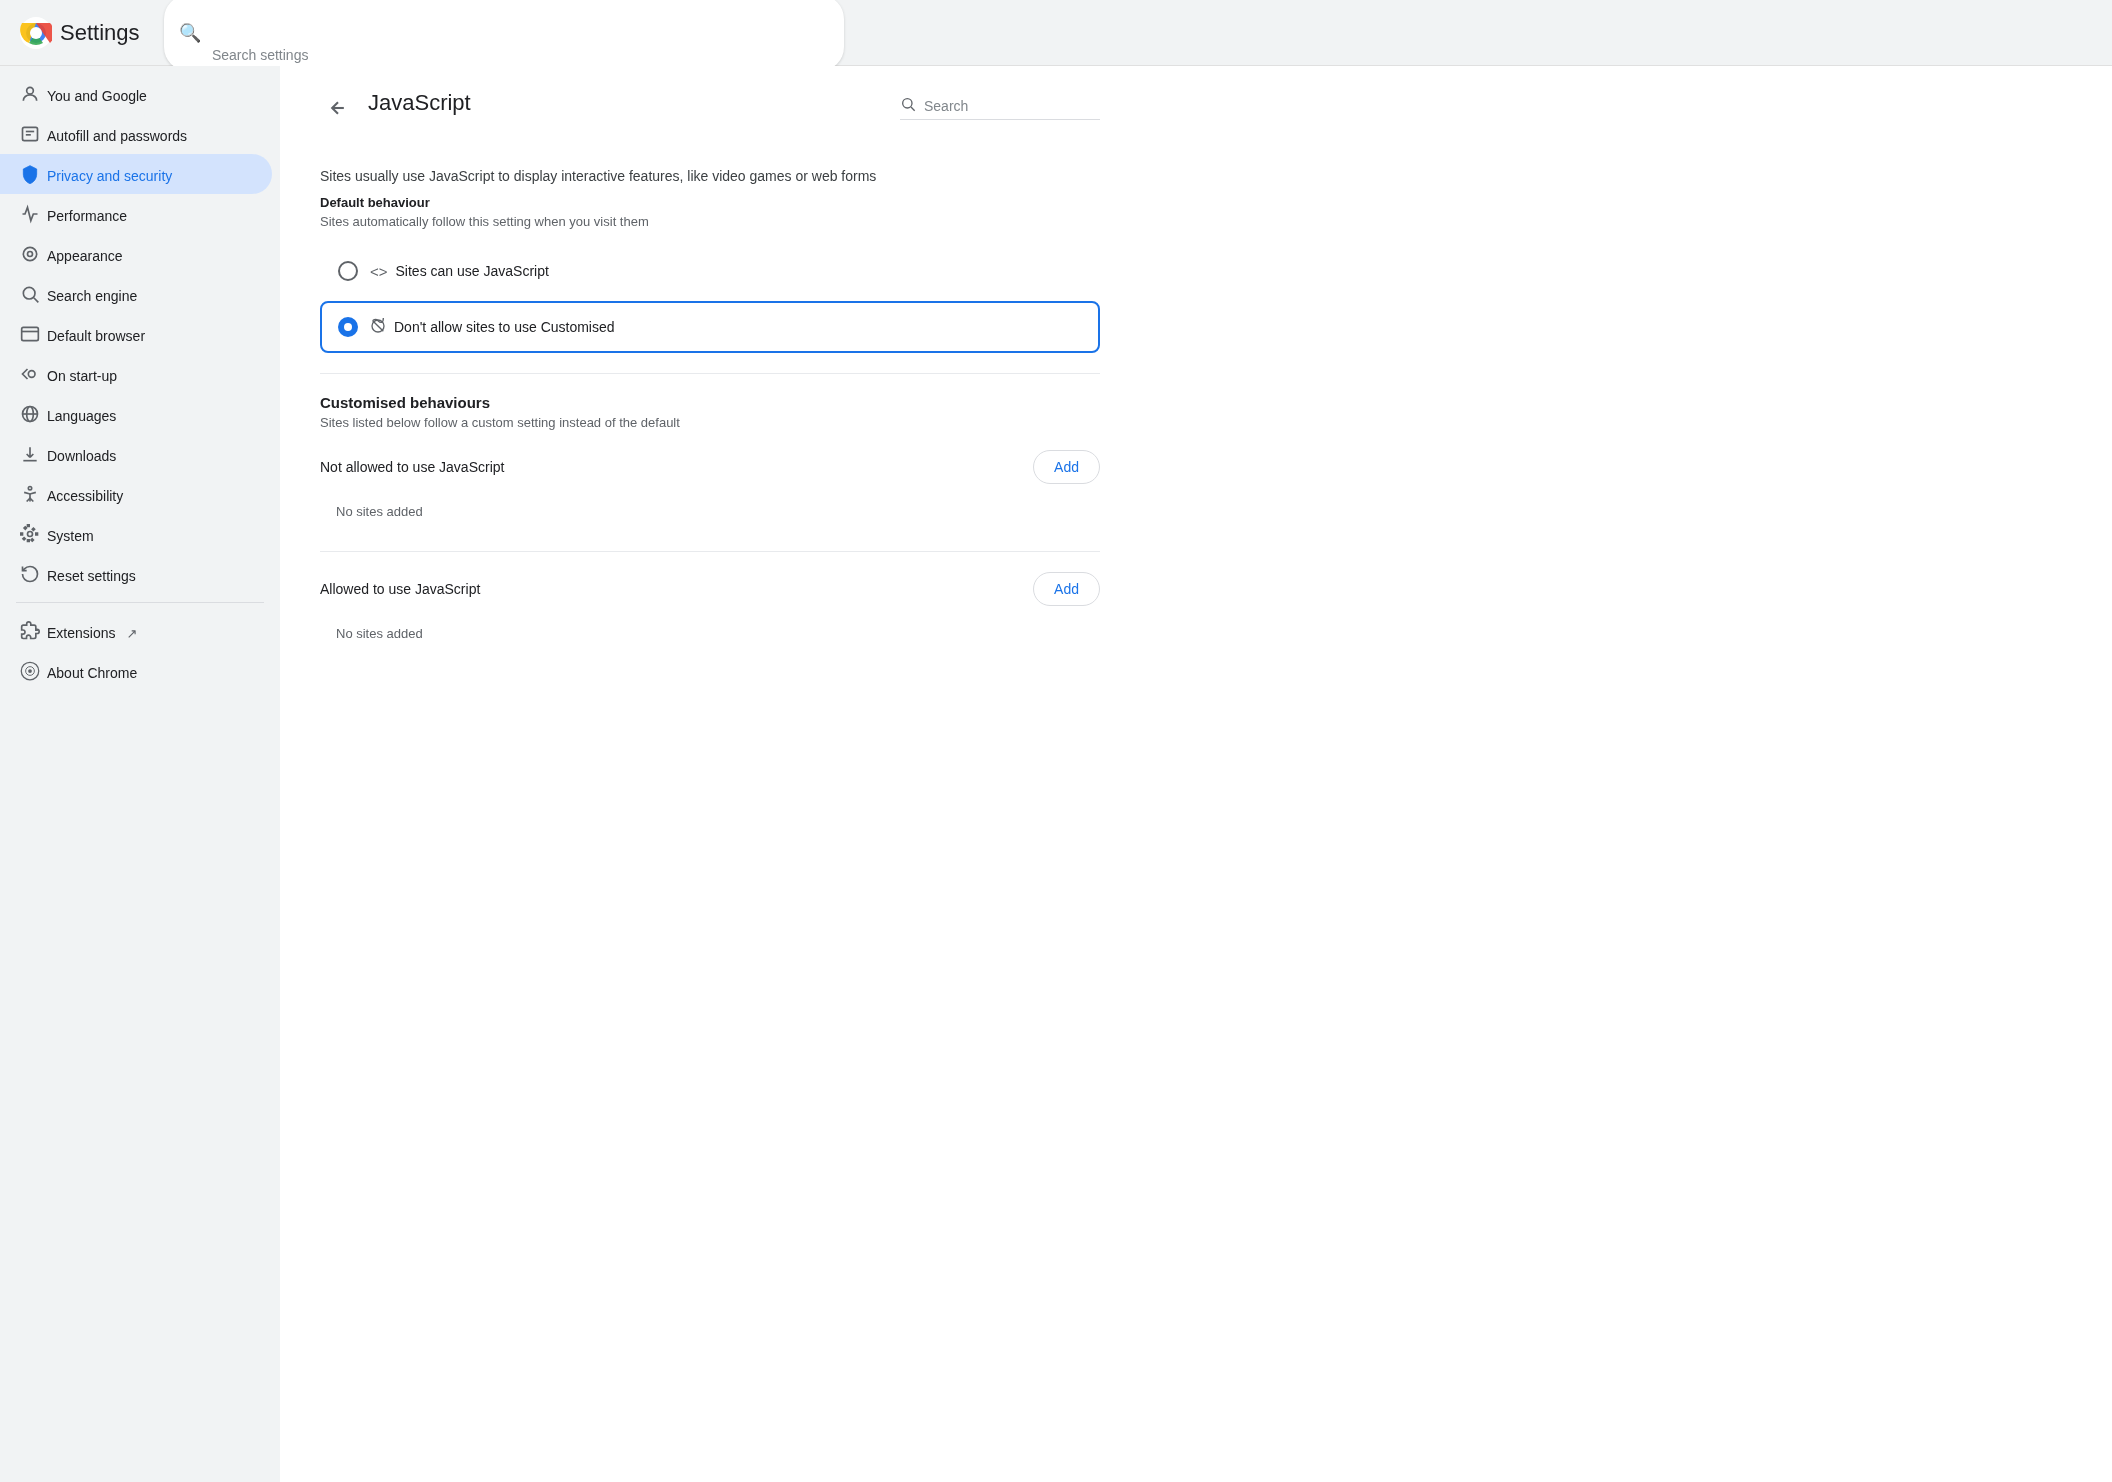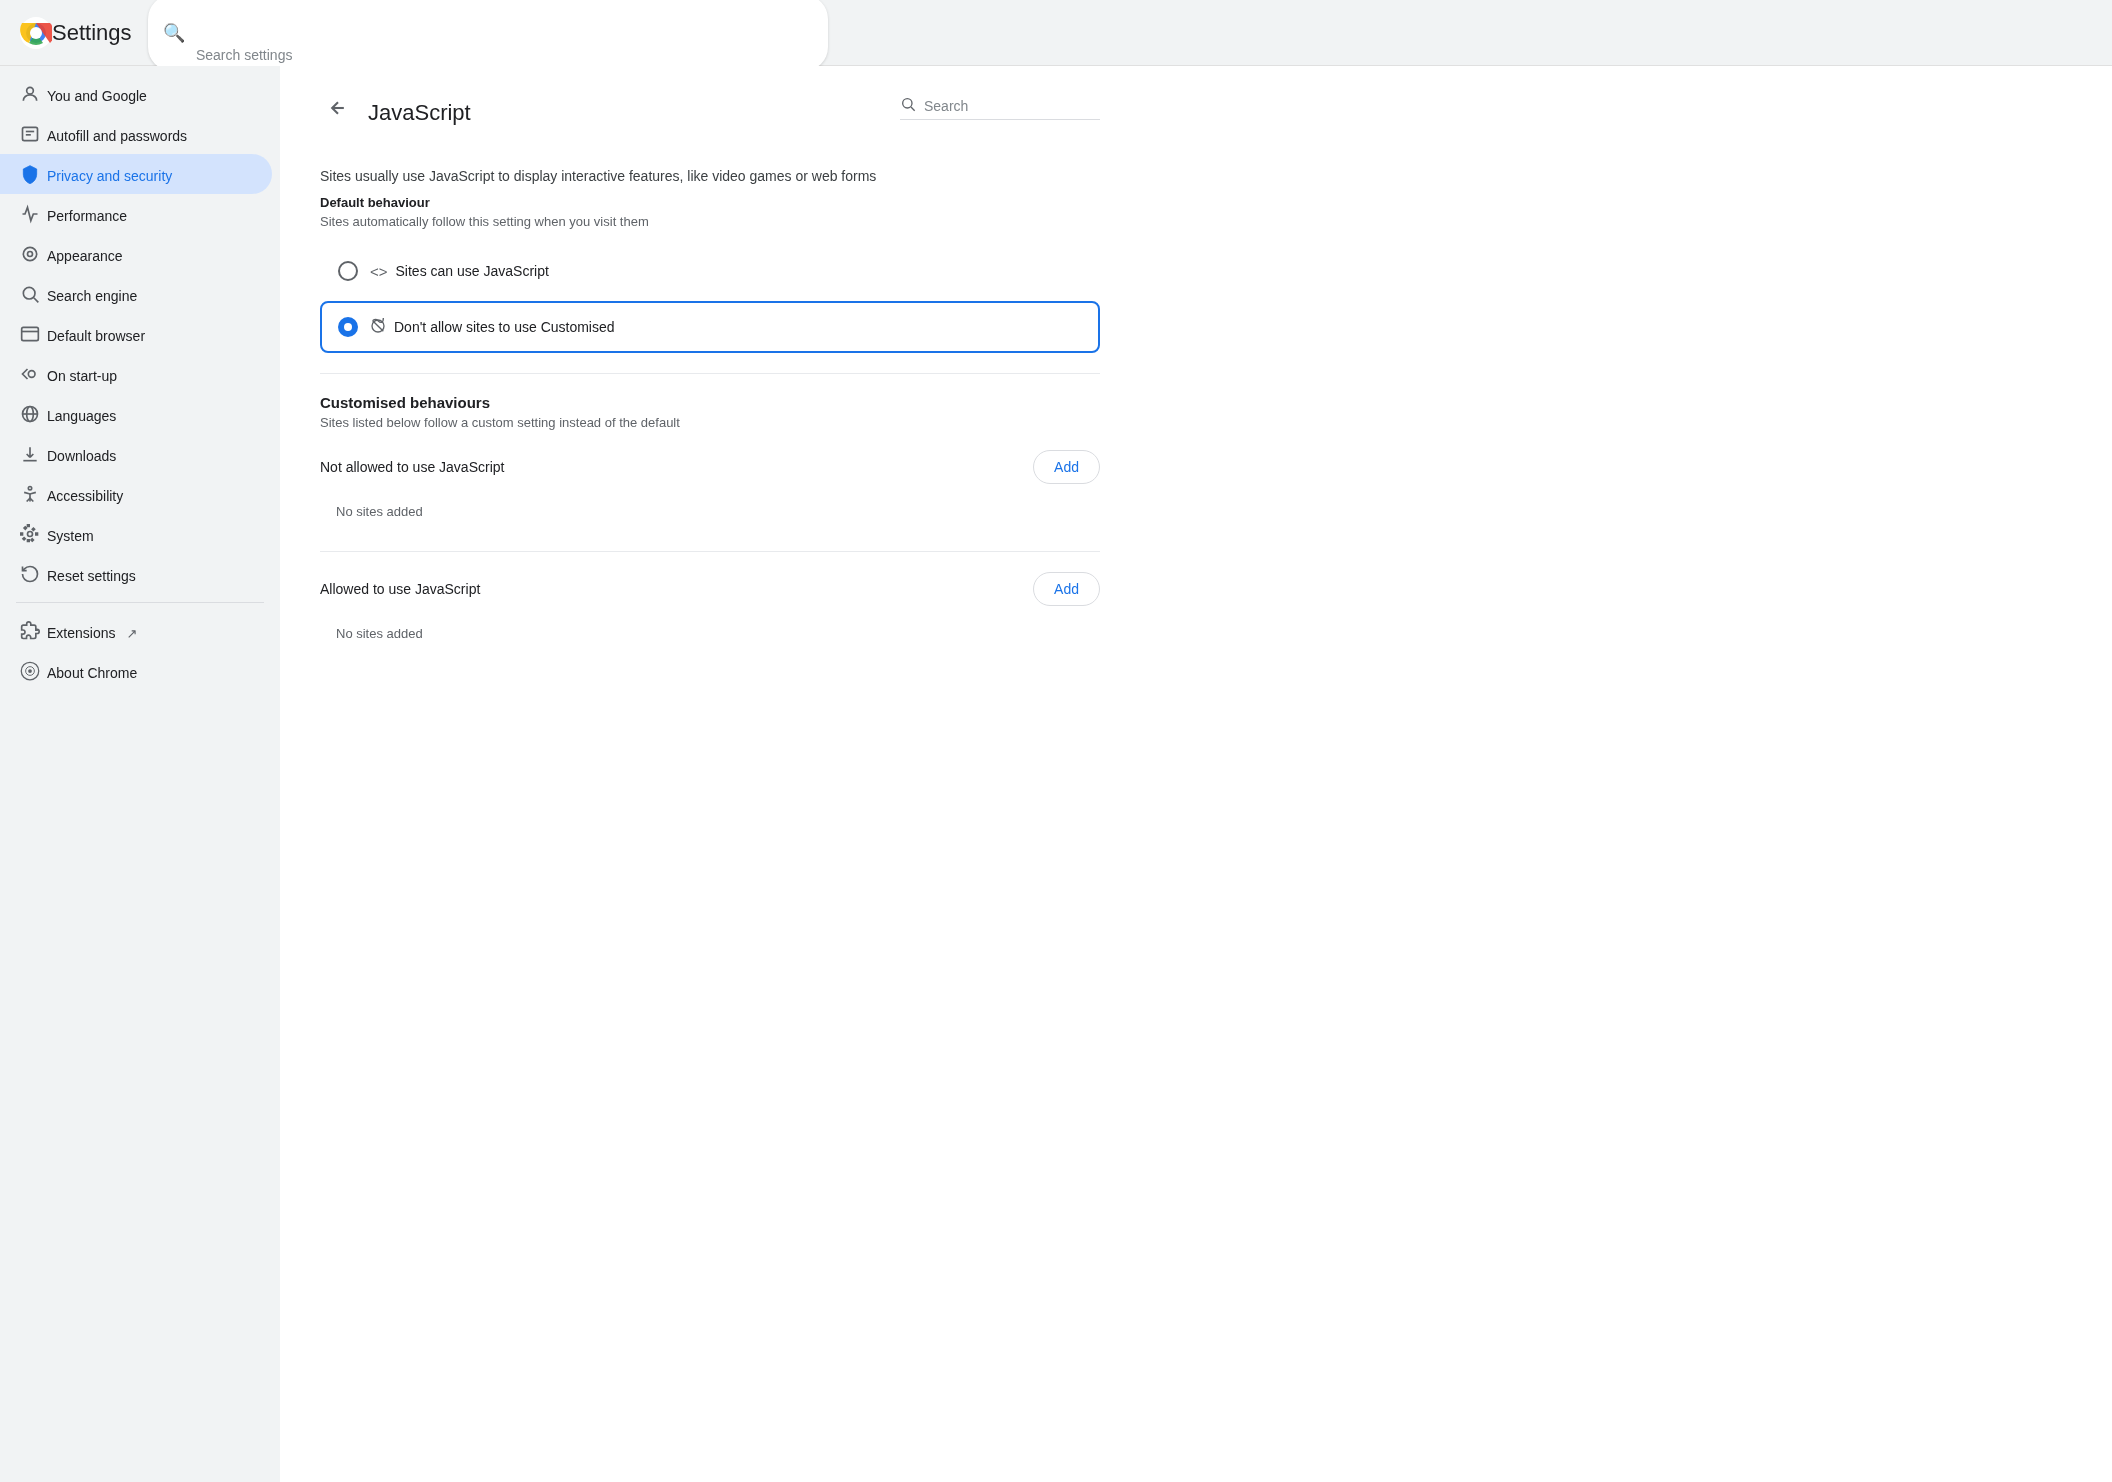--- a/index.html
+++ b/index.html
@@ -21,7 +21,7 @@
       padding: 8px 20px;
       background: #f1f3f4;
       border-bottom: 1px solid #e0e0e0;
-      gap: 0;
+      gap: 8px;
       height: 66px;
       flex-shrink: 0;
     }

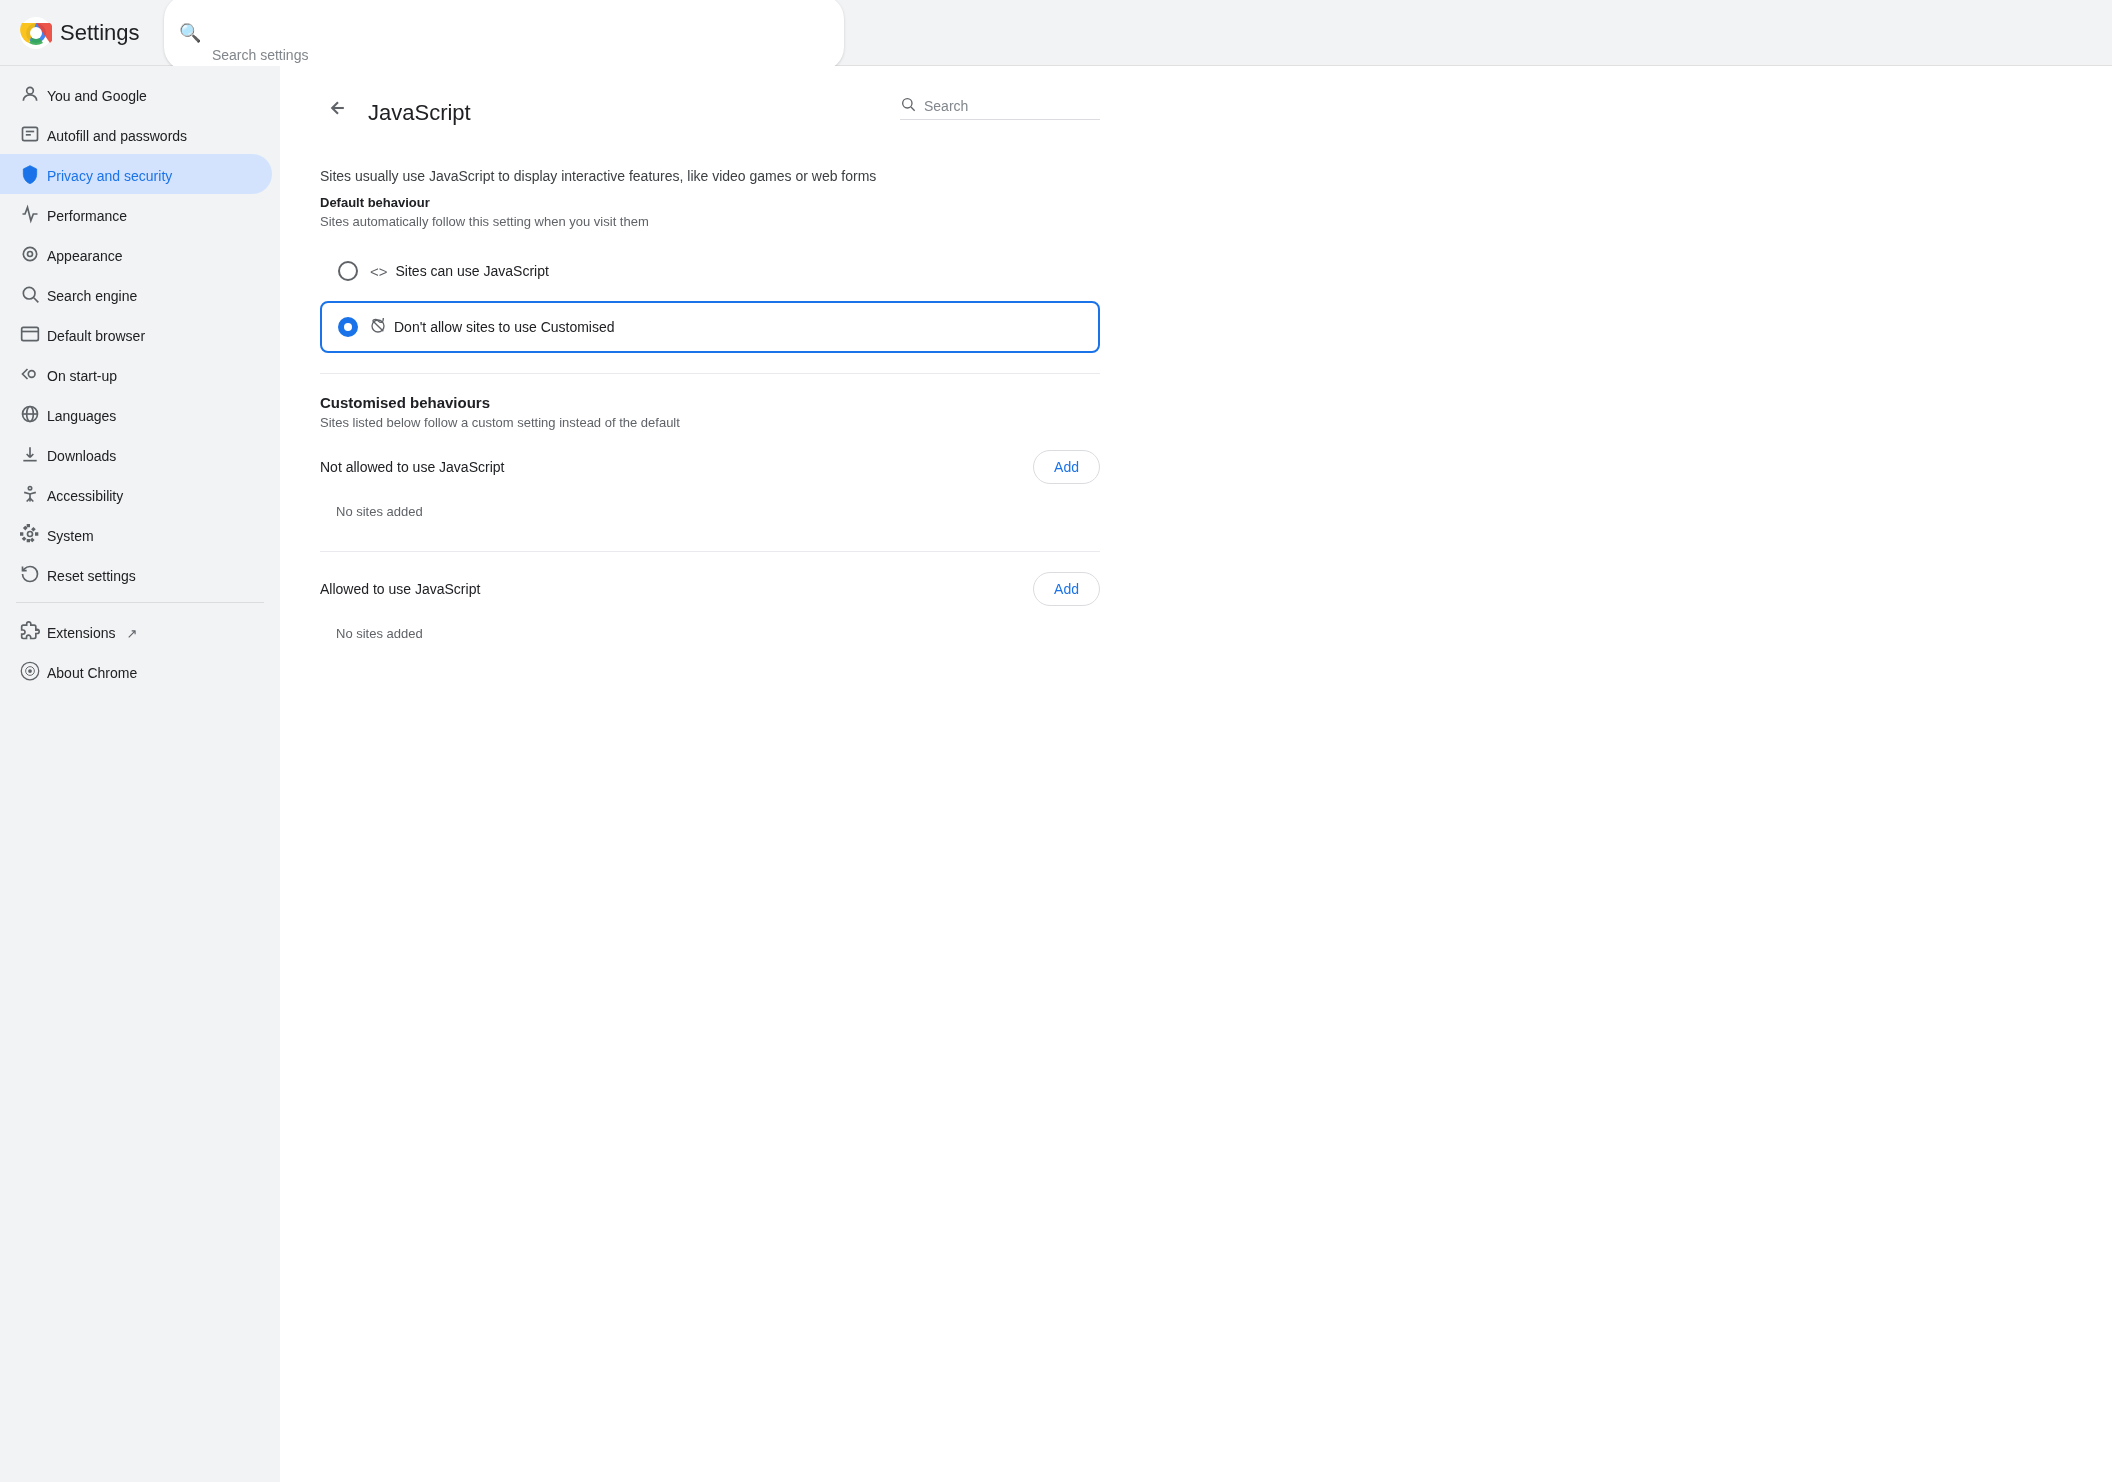--- a/index.html
+++ b/index.html
@@ -132,7 +132,7 @@
     }
     .page-header-left {
       display: flex;
-      align-items: flex-end;
+      align-items: flex-start;
       gap: 12px;
     }
     .back-btn {

